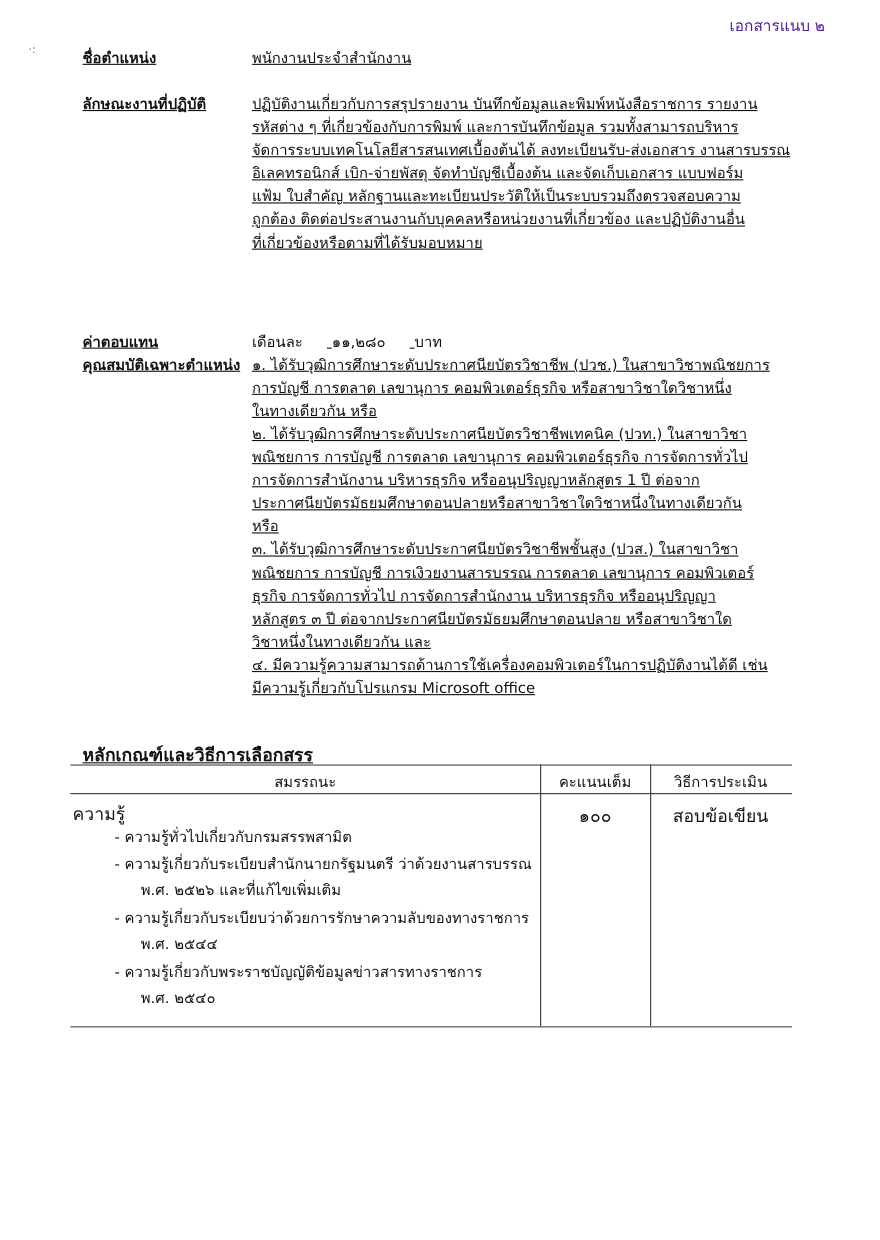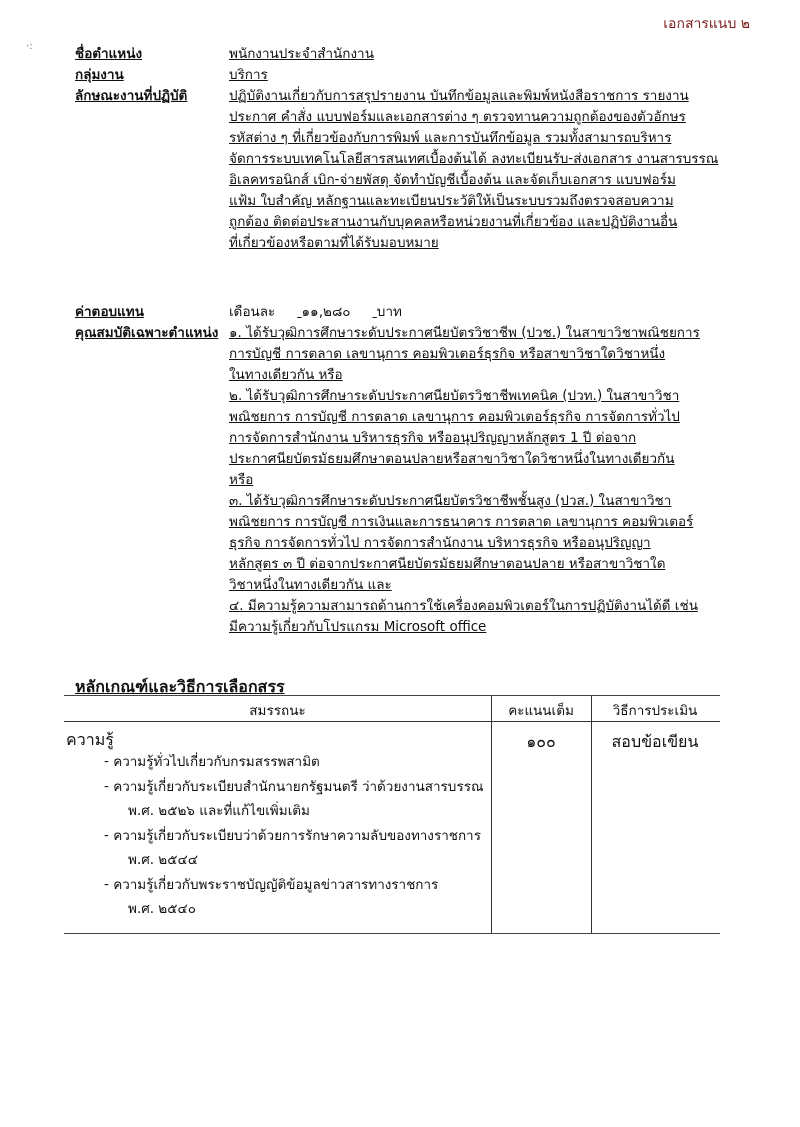--- a/index.html
+++ b/index.html
@@ -9,7 +9,7 @@
     font-size: 13.5px;
   }
   .page { position: absolute; left: 0; top: 0; width: 800px; height: 1127px; }
-  .attach { position: absolute; right: 50px; top: 12px; font-size: 14px; color: #7f1d1d; }
+  .attach { position: absolute; right: 50px; top: 12px; font-size: 14px; color: #4c1d95; }
   .speck { position: absolute; left: 26px; top: 40px; font-size: 10px; color: #777; }
 
   .row { position: absolute; left: 75px; width: 680px; display: flex; }

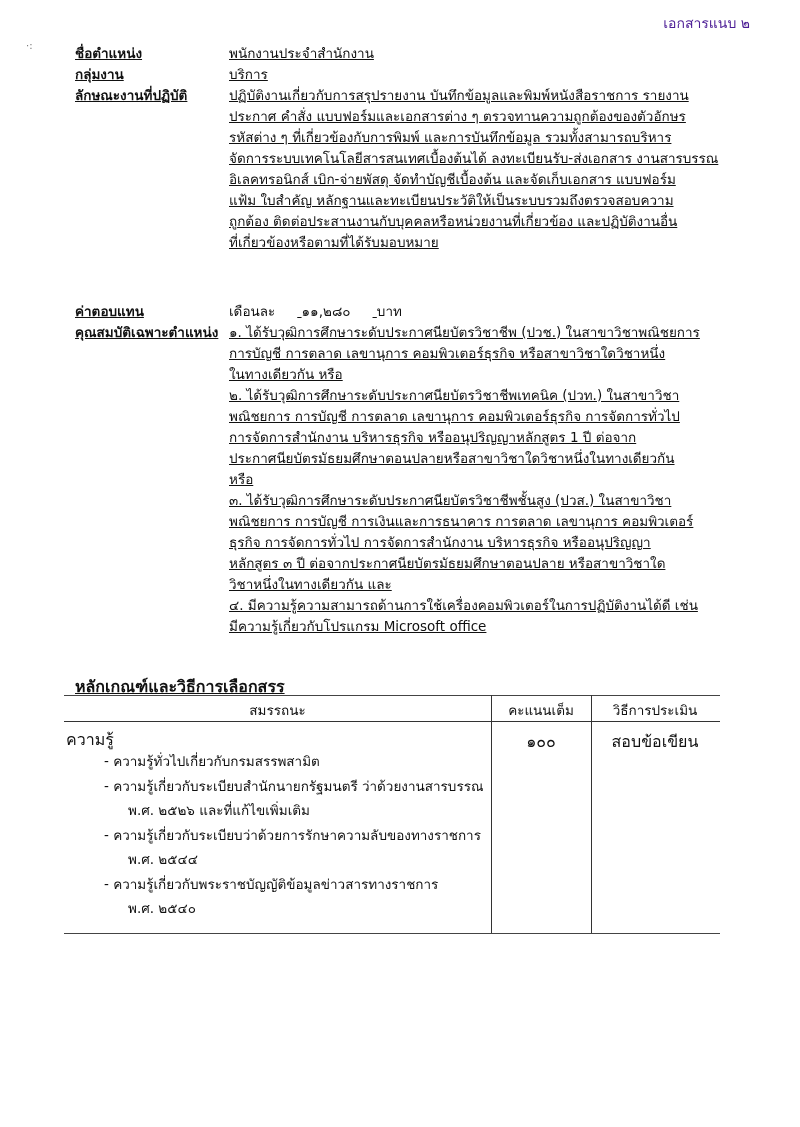--- a/index.html
+++ b/index.html
@@ -52,10 +52,6 @@
     <div class="val">พนักงานประจำสำนักงาน</div>
   </div>
 
-  <div class="row" style="top:64px">
-    <div class="lbl">กลุ่มงาน</div>
-    <div class="val">บริการ</div>
-  </div>
 
   <div class="row" style="top:85px">
     <div class="lbl">ลักษณะงานที่ปฏิบัติ</div>

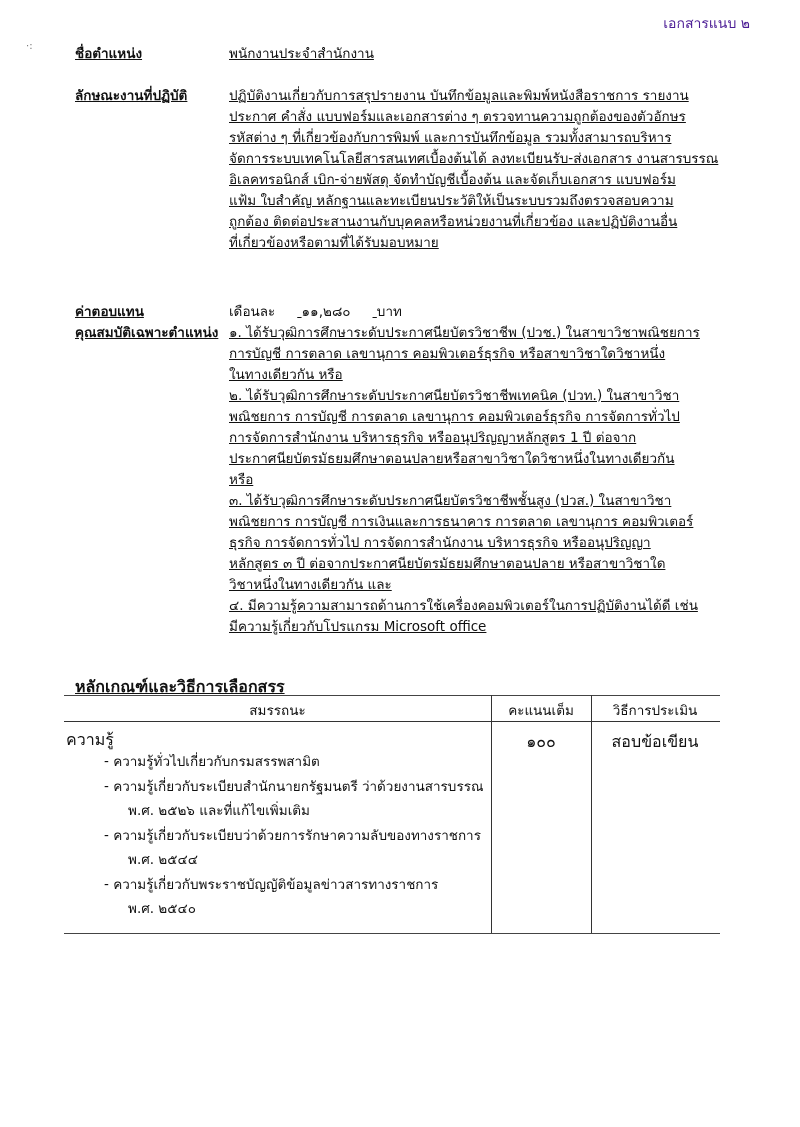--- a/index.html
+++ b/index.html
@@ -57,7 +57,6 @@
     <div class="lbl">ลักษณะงานที่ปฏิบัติ</div>
     <div class="val">
       <p>ปฏิบัติงานเกี่ยวกับการสรุปรายงาน  บันทึกข้อมูลและพิมพ์หนังสือราชการ รายงาน</p>
-      <p>ประกาศ คำสั่ง  แบบฟอร์มและเอกสารต่าง ๆ ตรวจทานความถูกต้องของตัวอักษร</p>
       <p>รหัสต่าง ๆ ที่เกี่ยวข้องกับการพิมพ์  และการบันทึกข้อมูล  รวมทั้งสามารถบริหาร</p>
       <p>จัดการระบบเทคโนโลยีสารสนเทศเบื้องต้นได้  ลงทะเบียนรับ-ส่งเอกสาร งานสารบรรณ</p>
       <p>อิเลคทรอนิกส์  เบิก-จ่ายพัสดุ  จัดทำบัญชีเบื้องต้น  และจัดเก็บเอกสาร  แบบฟอร์ม</p>

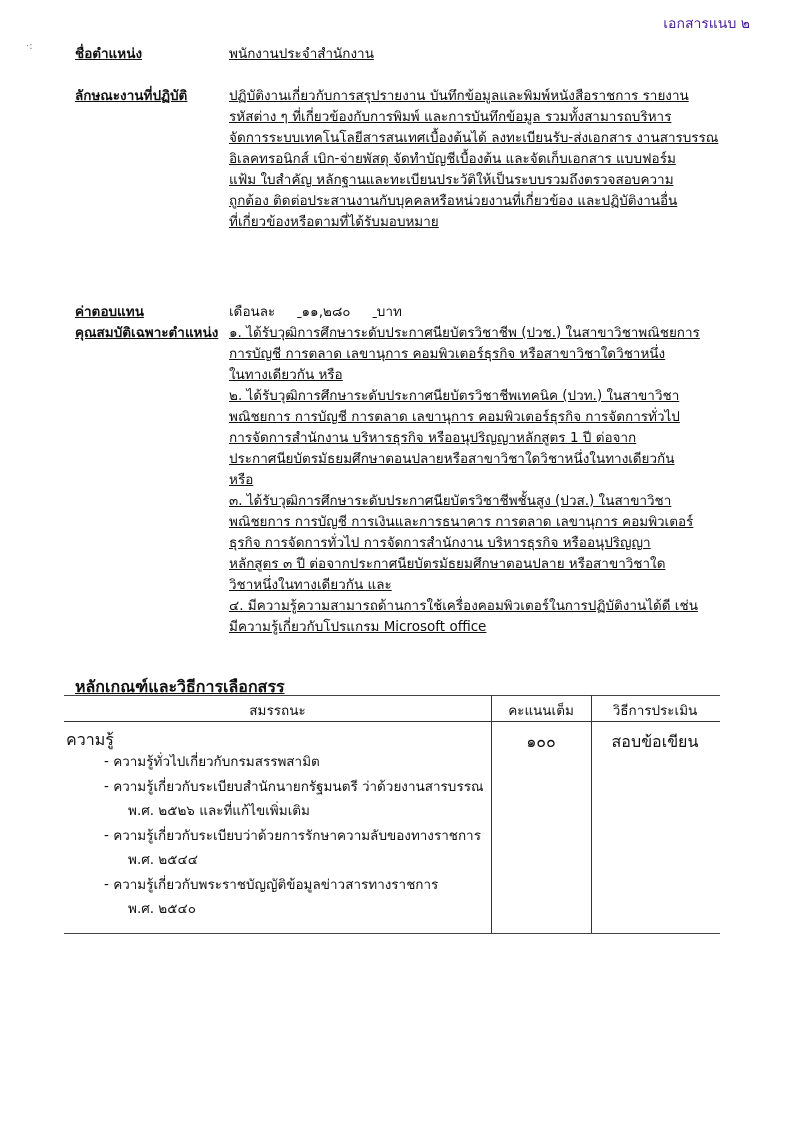--- a/index.html
+++ b/index.html
@@ -87,7 +87,7 @@
       <p>ประกาศนียบัตรมัธยมศึกษาตอนปลายหรือสาขาวิชาใดวิชาหนึ่งในทางเดียวกัน</p>
       <p>หรือ</p>
       <p>๓. ได้รับวุฒิการศึกษาระดับประกาศนียบัตรวิชาชีพชั้นสูง (ปวส.) ในสาขาวิชา</p>
-      <p>พณิชยการ การบัญชี การเงินและการธนาคาร การตลาด เลขานุการ คอมพิวเตอร์</p>
+      <p>พณิชยการ การบัญชี การเงิวยงานสารบรรณ การตลาด เลขานุการ คอมพิวเตอร์</p>
       <p>ธุรกิจ การจัดการทั่วไป การจัดการสำนักงาน บริหารธุรกิจ หรืออนุปริญญา</p>
       <p>หลักสูตร ๓ ปี ต่อจากประกาศนียบัตรมัธยมศึกษาตอนปลาย  หรือสาขาวิชาใด</p>
       <p>วิชาหนึ่งในทางเดียวกัน และ</p>

